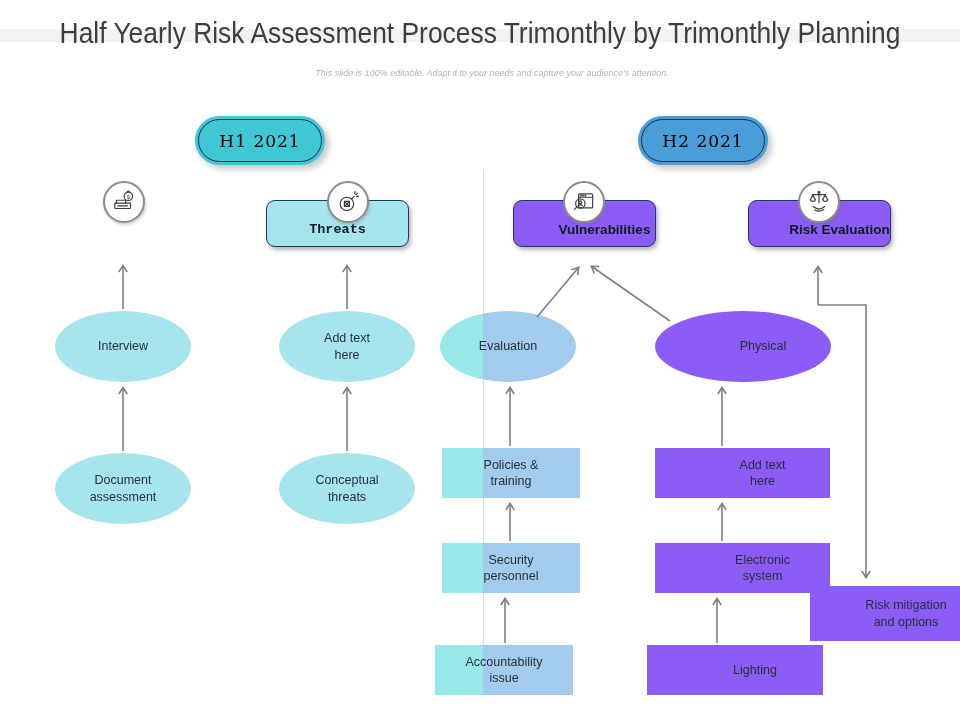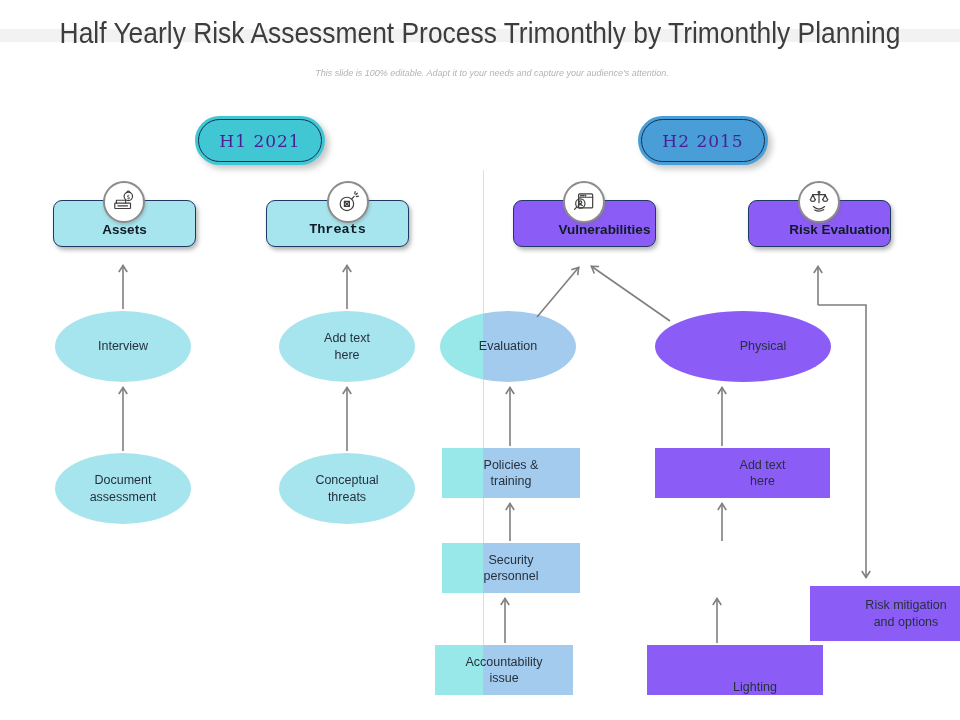--- a/index.html
+++ b/index.html
@@ -26,7 +26,7 @@
   .badge-h1{left:195px;top:116px;background:#41c6d4;}
   .badge-h2{left:638px;top:116px;background:#4a9ed8;}
   .badge span{
-    font-family:"DejaVu Serif","Liberation Serif",serif;font-size:17px;color:#4c1d95;letter-spacing:1px;
+    font-family:"DejaVu Serif","Liberation Serif",serif;font-size:17px;color:#000000;letter-spacing:1px;
   }
   .col-header{
     position:absolute;width:143px;height:47px;top:200px;border-radius:9px;

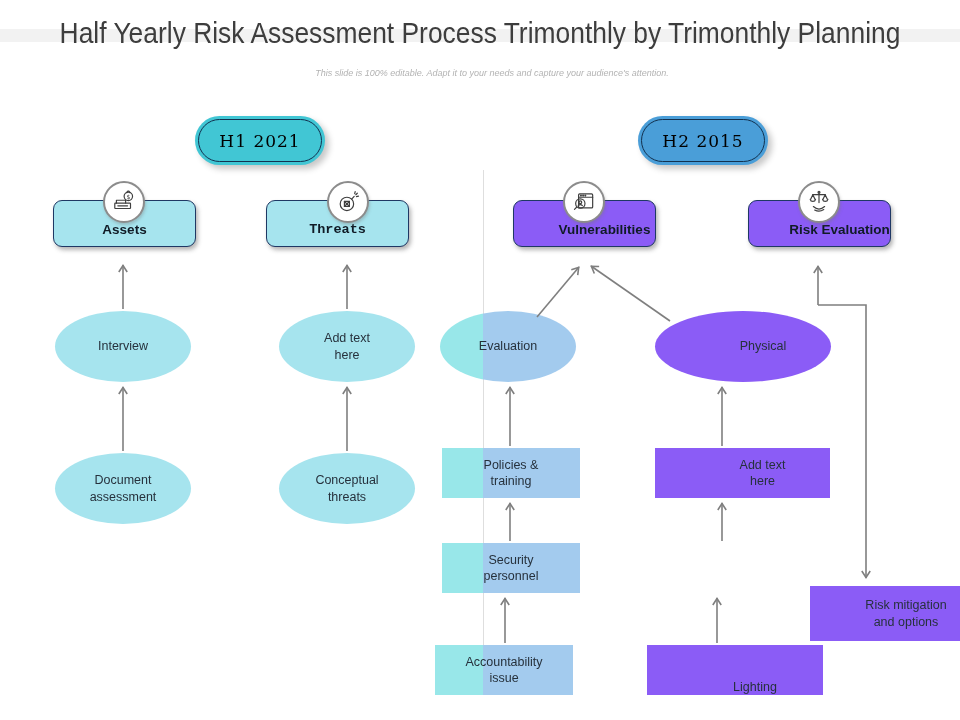--- a/index.html
+++ b/index.html
@@ -71,7 +71,7 @@
     <span>H1 2021</span>
   </div>
   <div class="badge badge-h2">
-    <span>H2 2015</span>
+    <span>H2 2021</span>
   </div>
 
   <div class="col-header cyan" style="left:53px;">

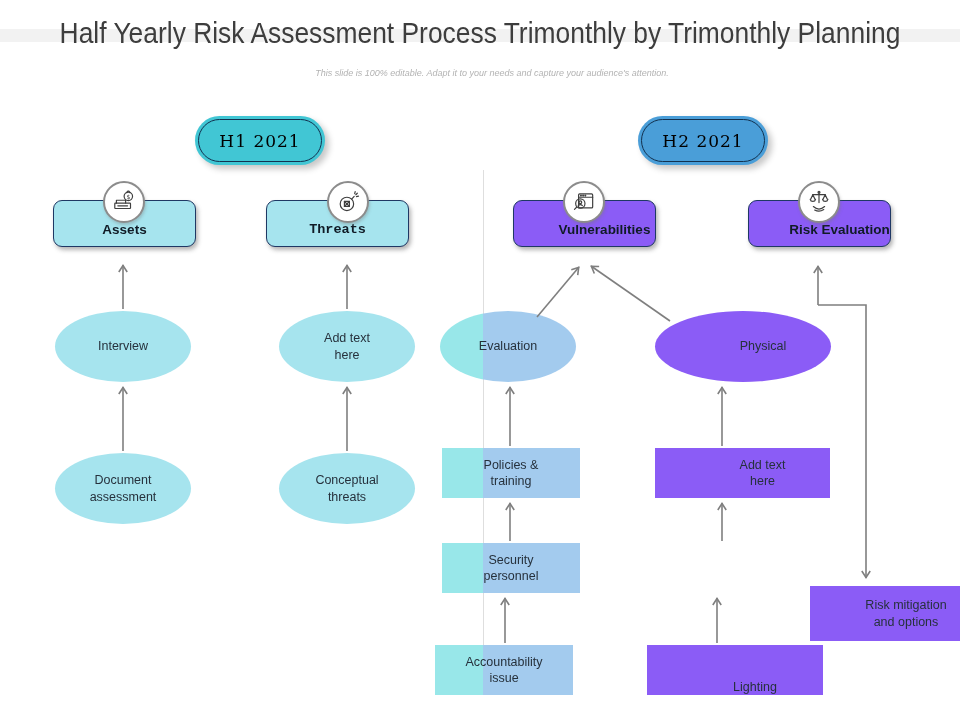--- a/index.html
+++ b/index.html
@@ -74,9 +74,6 @@
     <span>H2 2021</span>
   </div>
 
-  <div class="col-header cyan" style="left:53px;">
-    <span class="hdr-label">Assets</span>
-  </div>
   <div class="col-header cyan" style="left:266px;font-family:Liberation Mono, monospace;">
     <span class="hdr-label">Threats</span>
   </div>

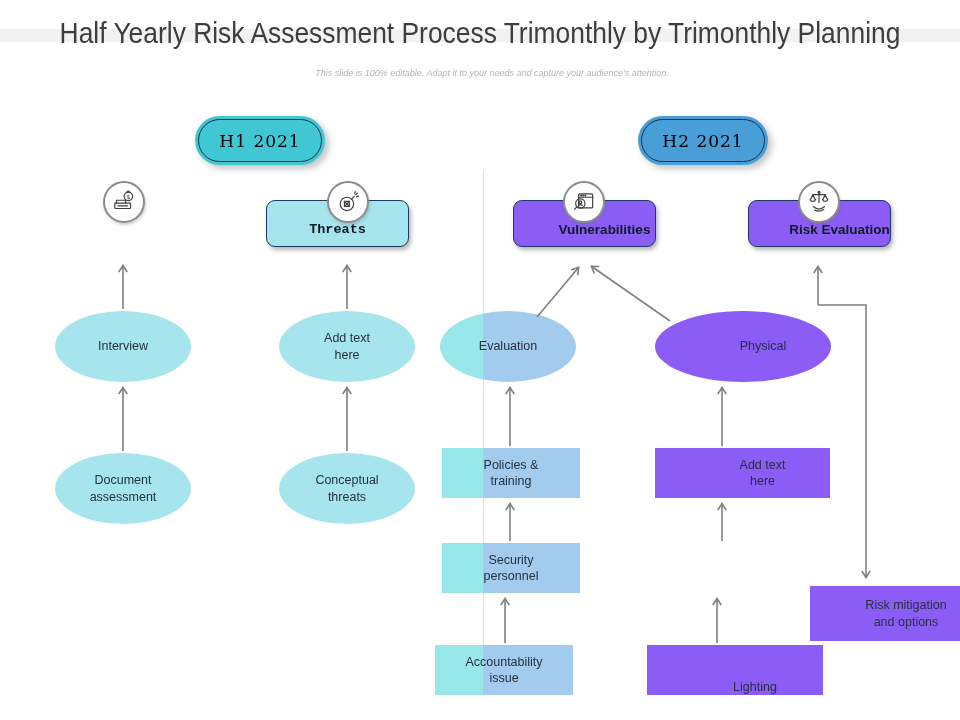--- a/index.html
+++ b/index.html
@@ -157,6 +157,9 @@
   <div class="node rectnode" style="left:442px;top:543px;background:linear-gradient(90deg,#98e7e9 0 41px,#a3cbee 41px);">
     <span class="t80">Security personnel</span>
   </div>
+  <div class="node rectnode blue" style="left:655px;top:543px;width:135px;">
+    <span class="t80">Electronic system</span>
+  </div>
   <div class="node rectnode" style="left:435px;top:645px;background:linear-gradient(90deg,#98e7e9 0 48px,#a3cbee 48px);">
     <span class="t100">Accountability issue</span>
   </div>

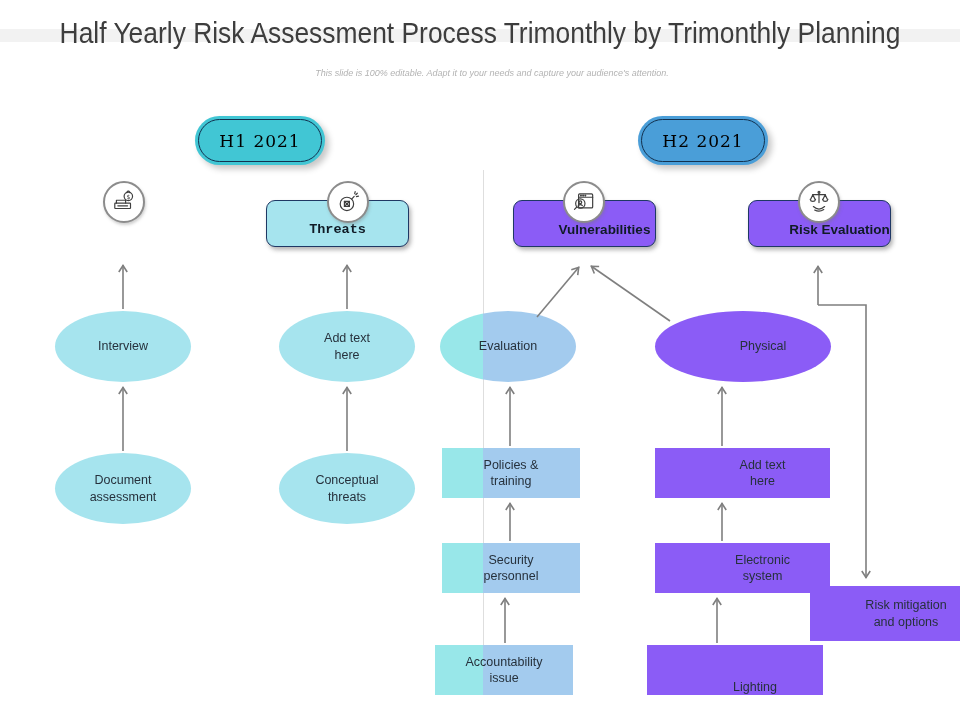--- a/index.html
+++ b/index.html
@@ -163,7 +163,7 @@
   <div class="node rectnode" style="left:435px;top:645px;background:linear-gradient(90deg,#98e7e9 0 48px,#a3cbee 48px);">
     <span class="t100">Accountability issue</span>
   </div>
-  <div class="node rectnode blue" style="left:647px;top:645px;width:136px;align-items:flex-end;">
+  <div class="node rectnode blue" style="left:647px;top:645px;width:136px;">
     <span>Lighting</span>
   </div>
   <div class="node blue" style="left:810px;top:586px;width:112px;height:55px;">

